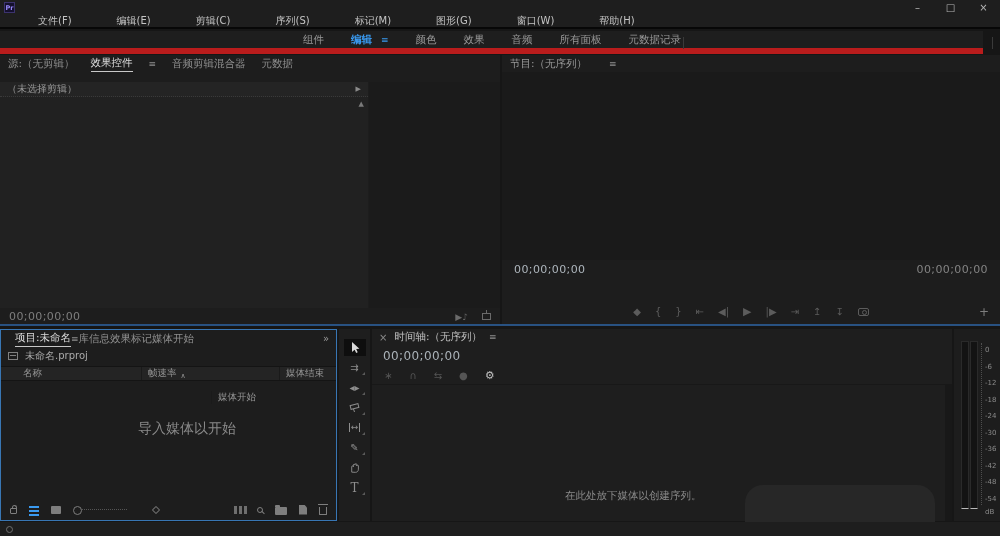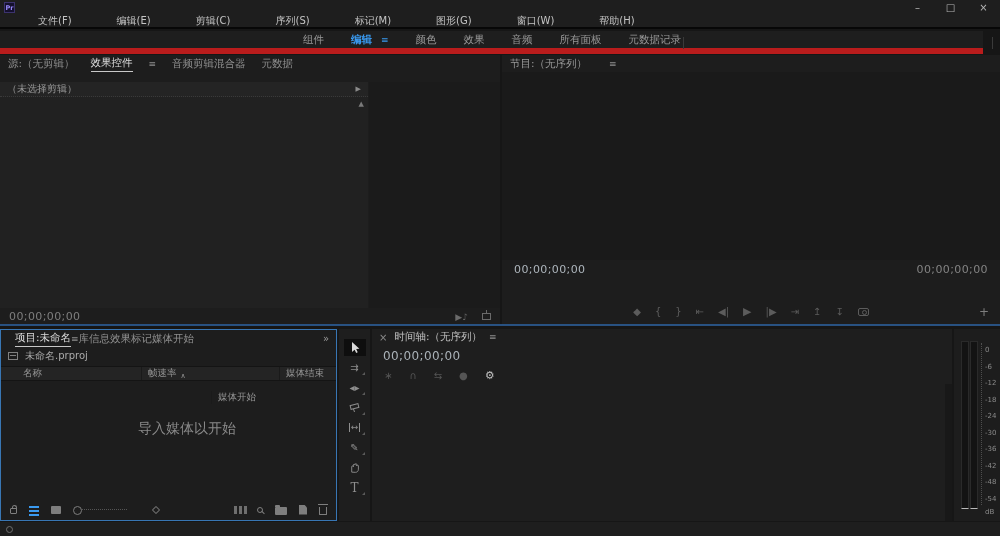--- a/index.html
+++ b/index.html
@@ -392,6 +392,10 @@
       <span>●</span>
       <span class="bright">⚙</span>
     </div>
+    <div class="tl-content">
+      <div class="tl-watermark"></div>
+      <span class="tl-empty">在此处放下媒体以创建序列。</span>
+    </div>
     <div class="tl-scrollstrip"></div>
   </div>
 

